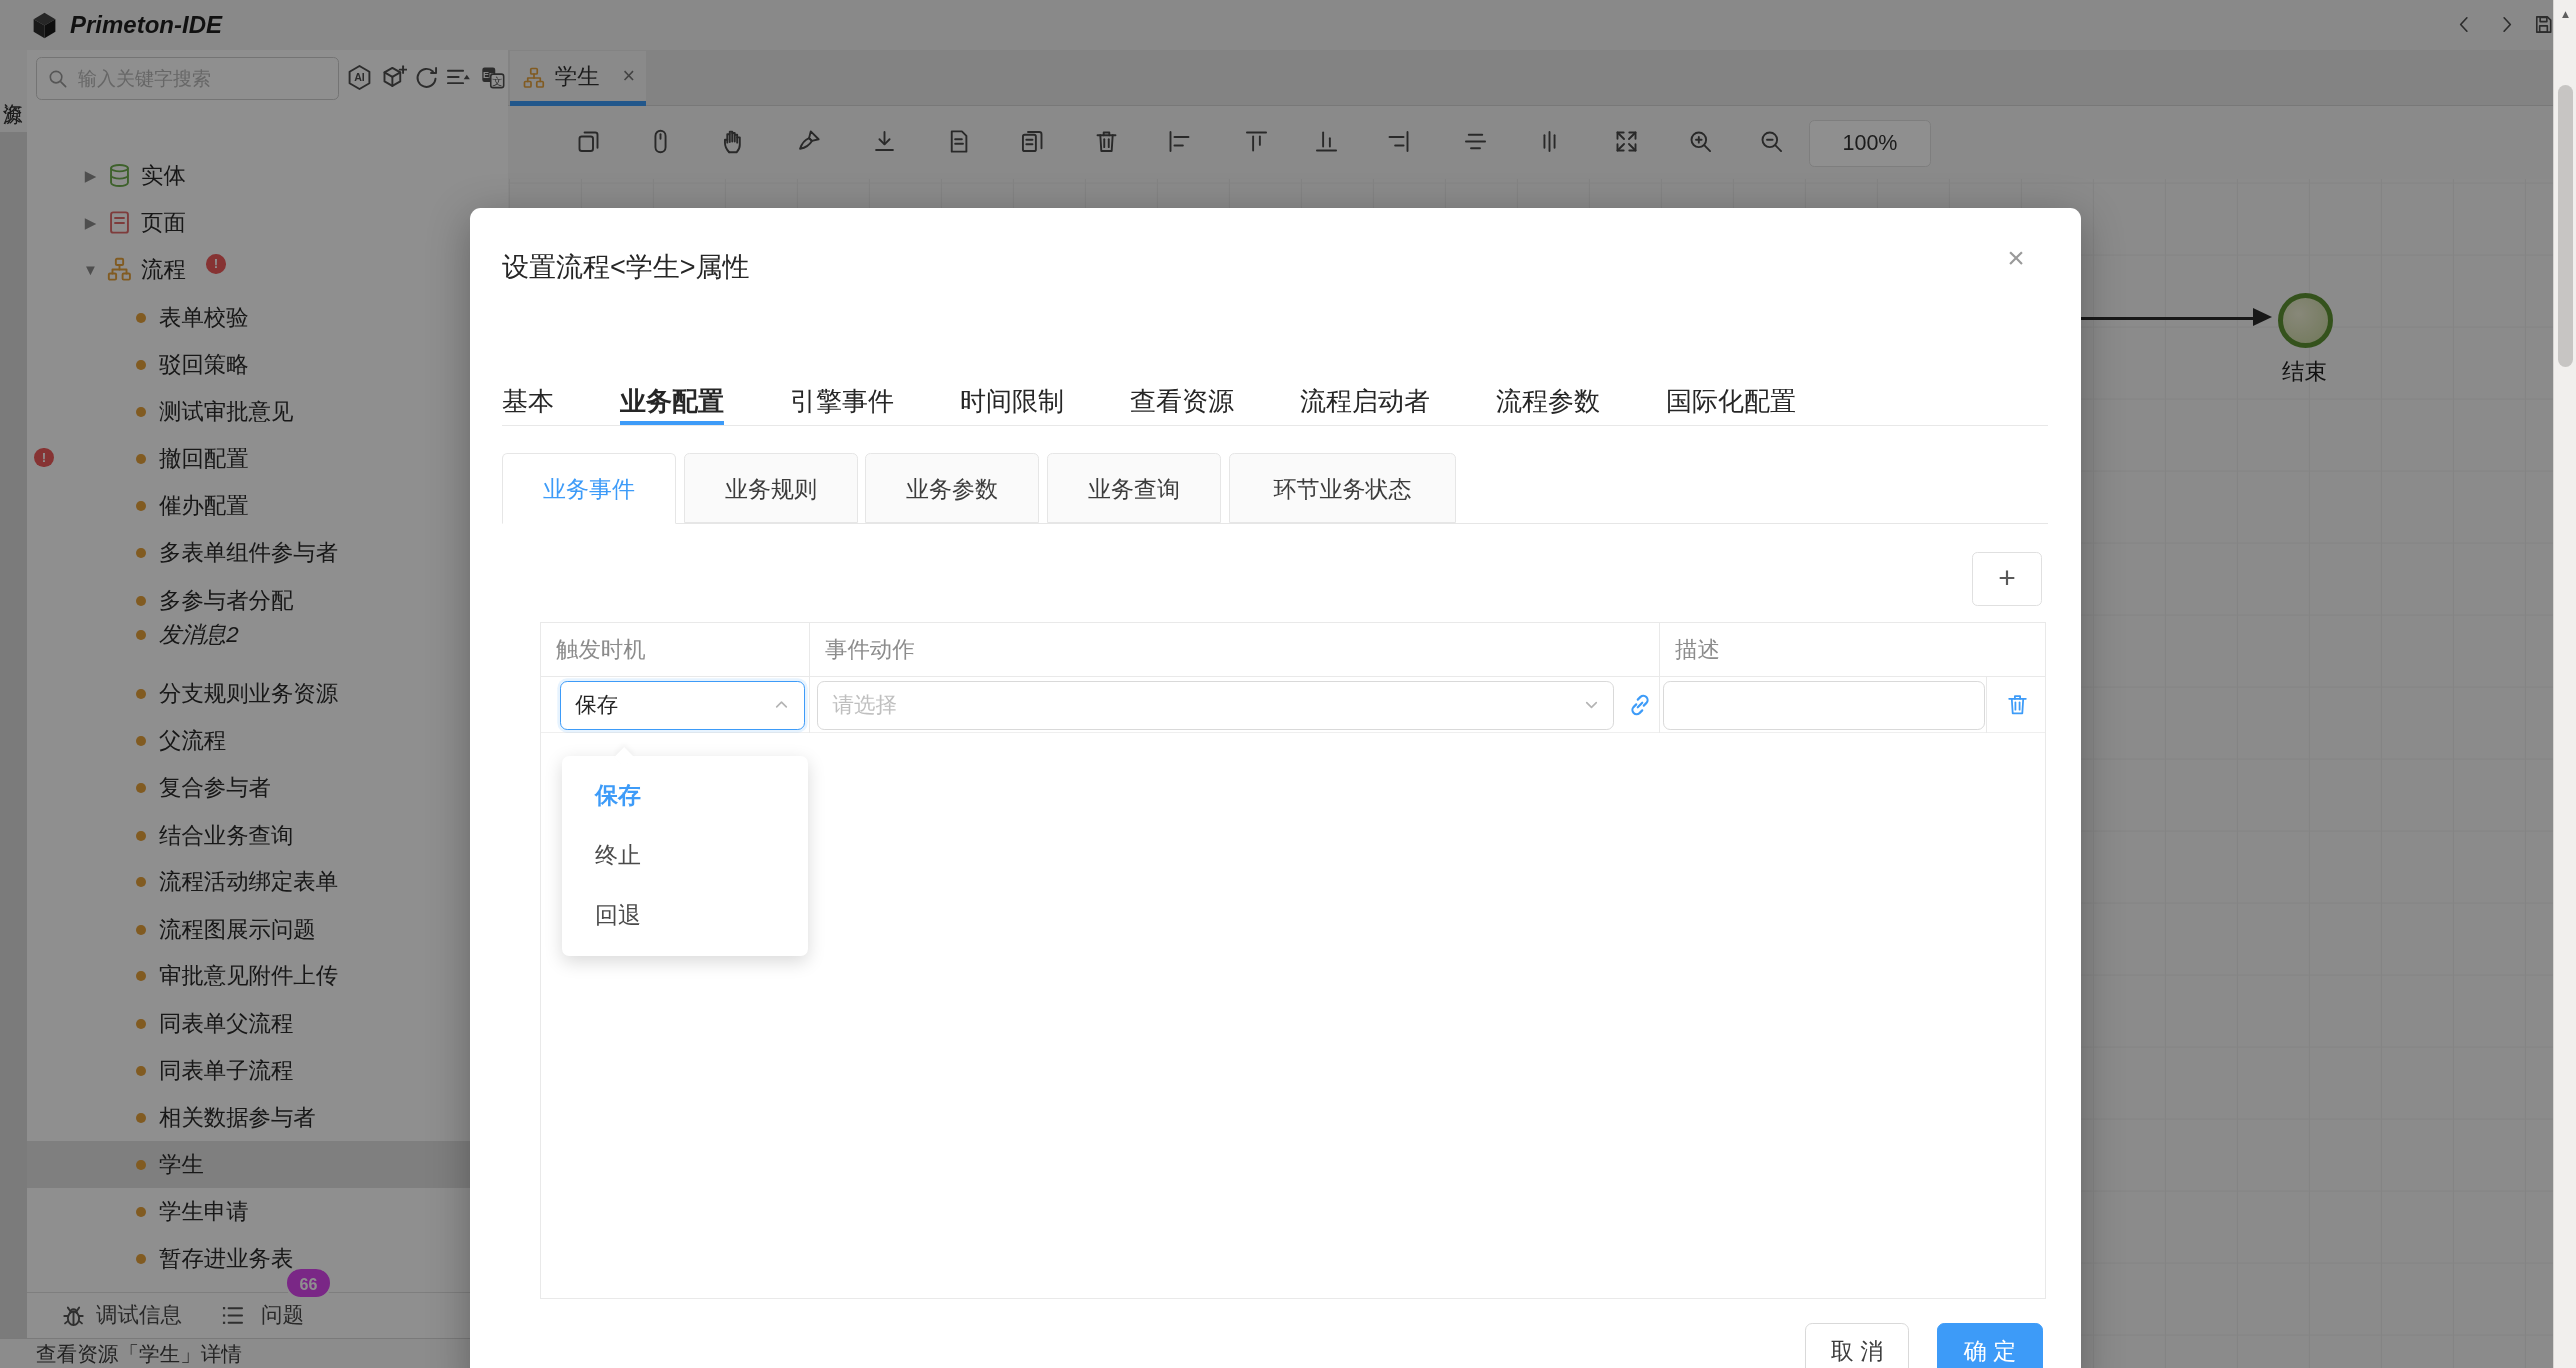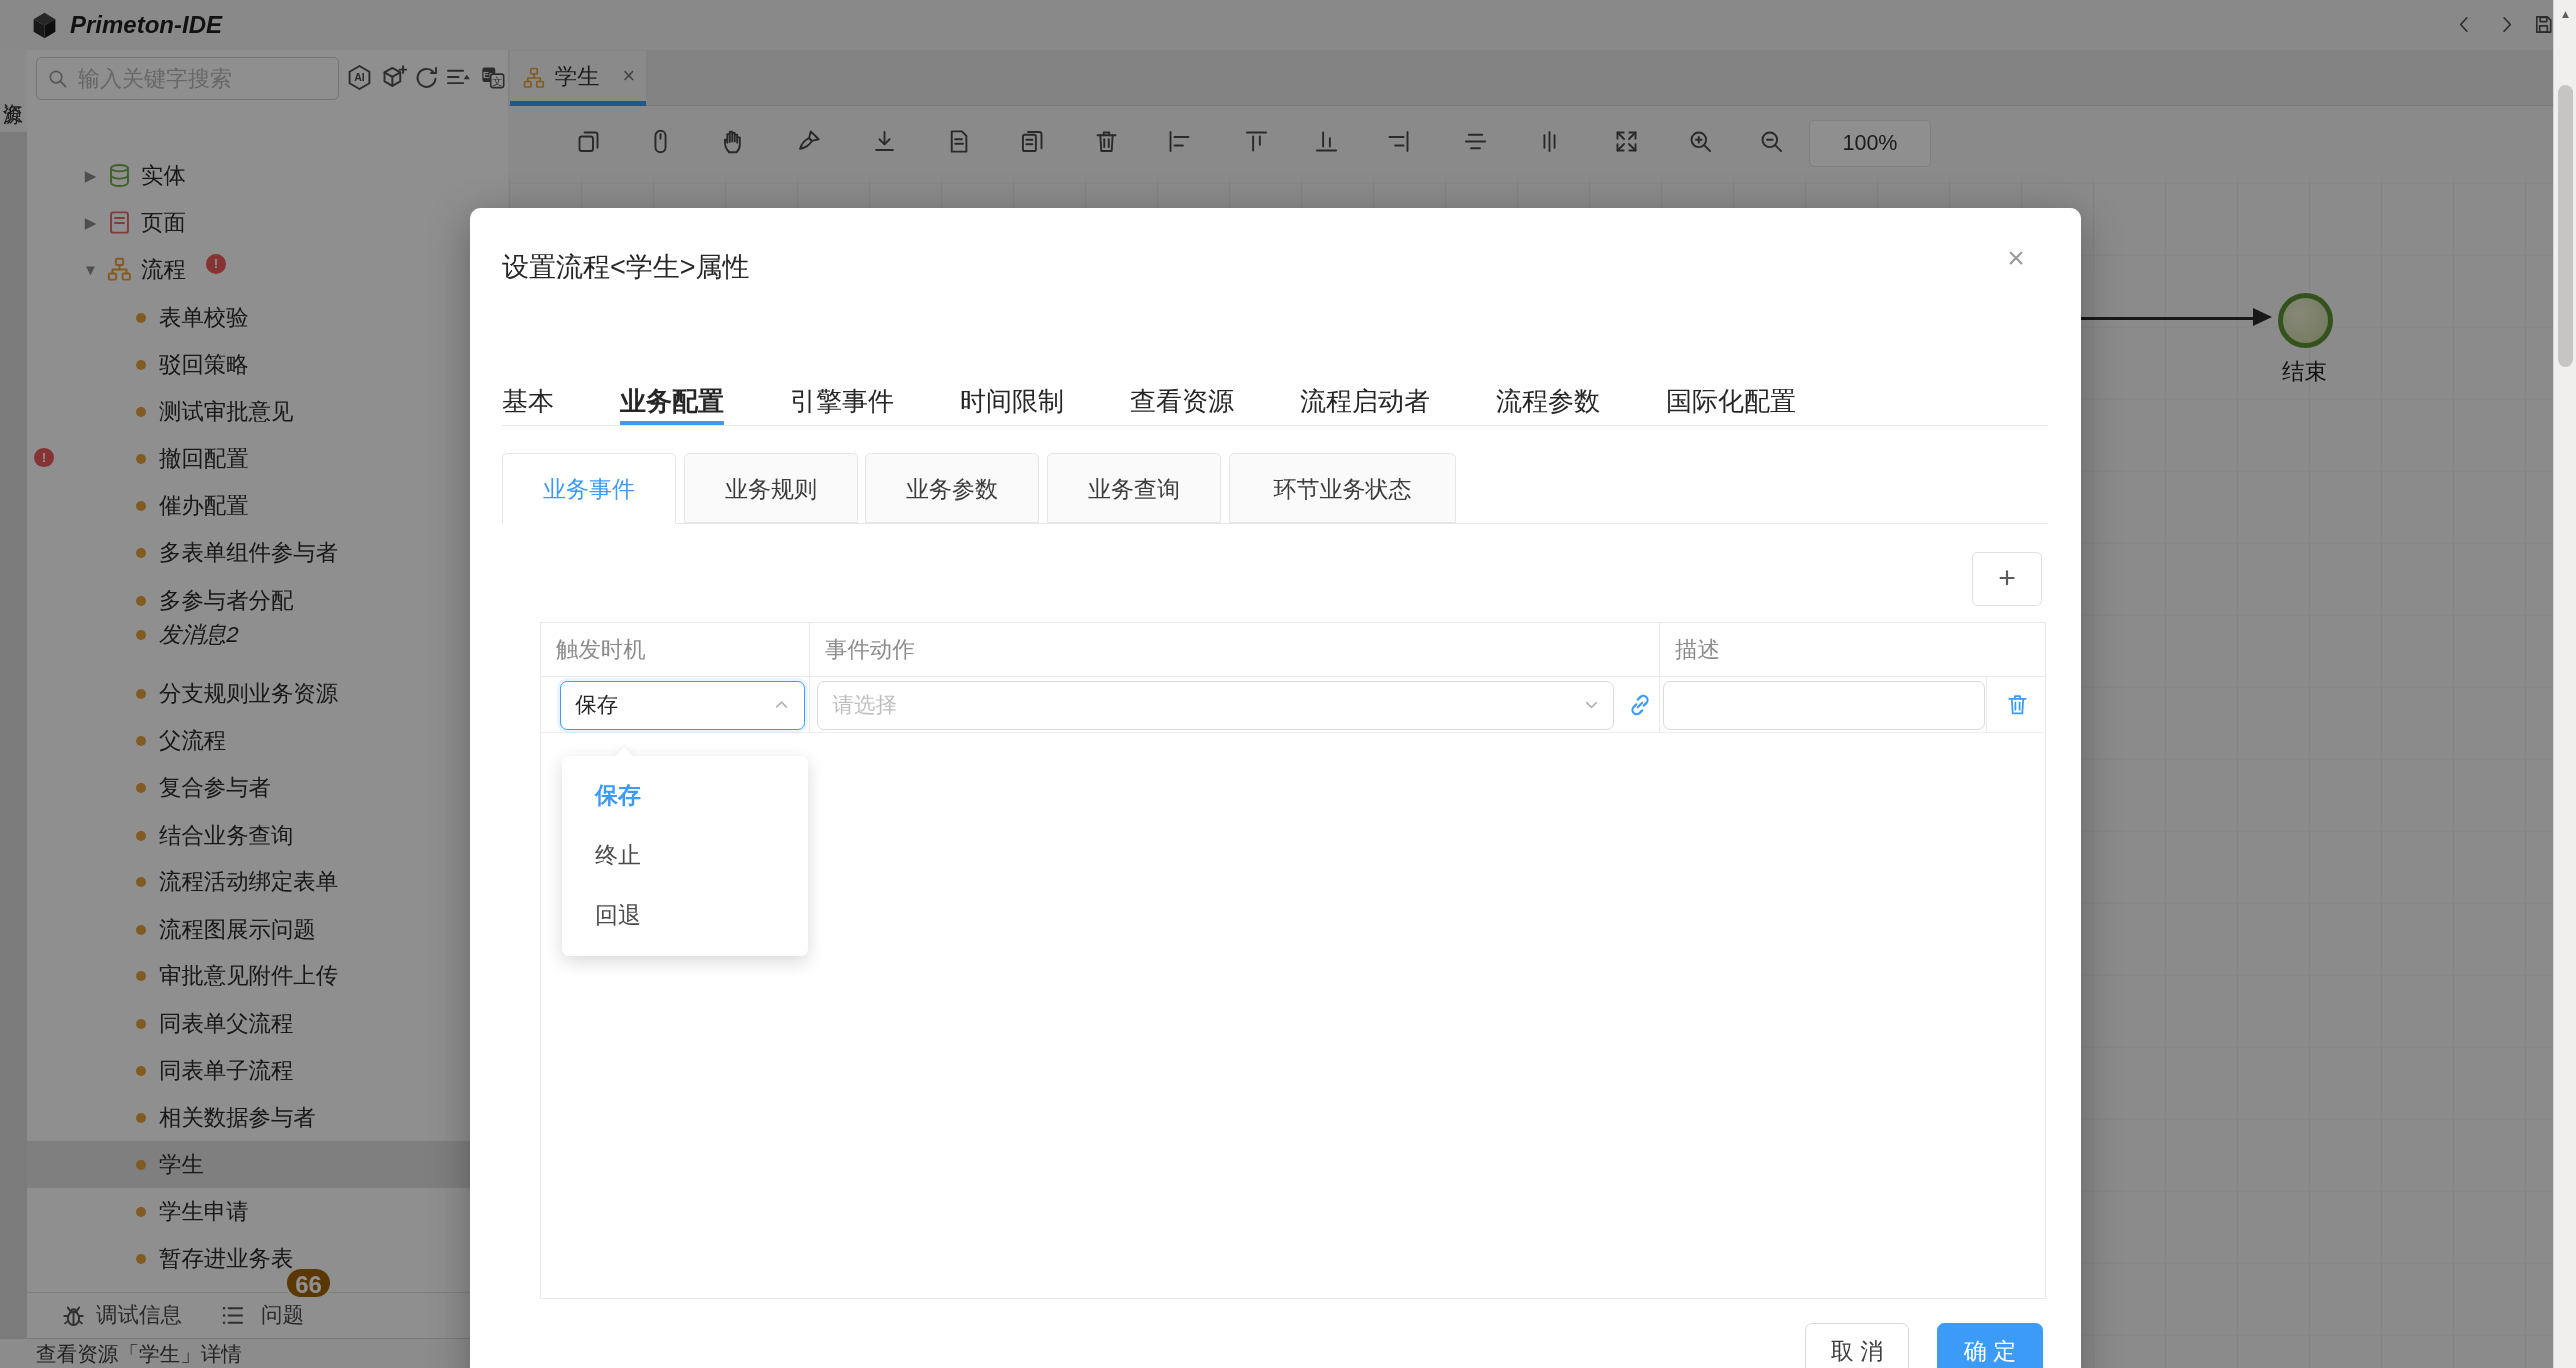--- a/index.html
+++ b/index.html
@@ -23,7 +23,7 @@
   .sidebar{left:27px;top:50px;width:481px;height:1288px;background:#ffffff;border-right:0.9px solid #d6d6d6;}
   .search-box{left:9px;top:7.2px;width:301px;height:41px;border:0.9px solid #cfcfcf;border-radius:5.4px;background:#fff;}
   .search-box input{position:absolute;left:39px;top:1.8px;width:251px;height:36px;border:none;outline:none;
-    font-size:22px;color:#8b5cf6;background:transparent;font-family:inherit;}
+    font-size:19px;color:#8b5cf6;background:transparent;font-family:inherit;}
   .search-box input::placeholder{color:#b8b8b8;}
   .search-ic{left:9px;top:9px;width:23px;height:23px;color:#9a9a9a;}
   .sb-hicon{top:14.3px;width:27px;height:27px;color:#4f4f4f;cursor:pointer;}

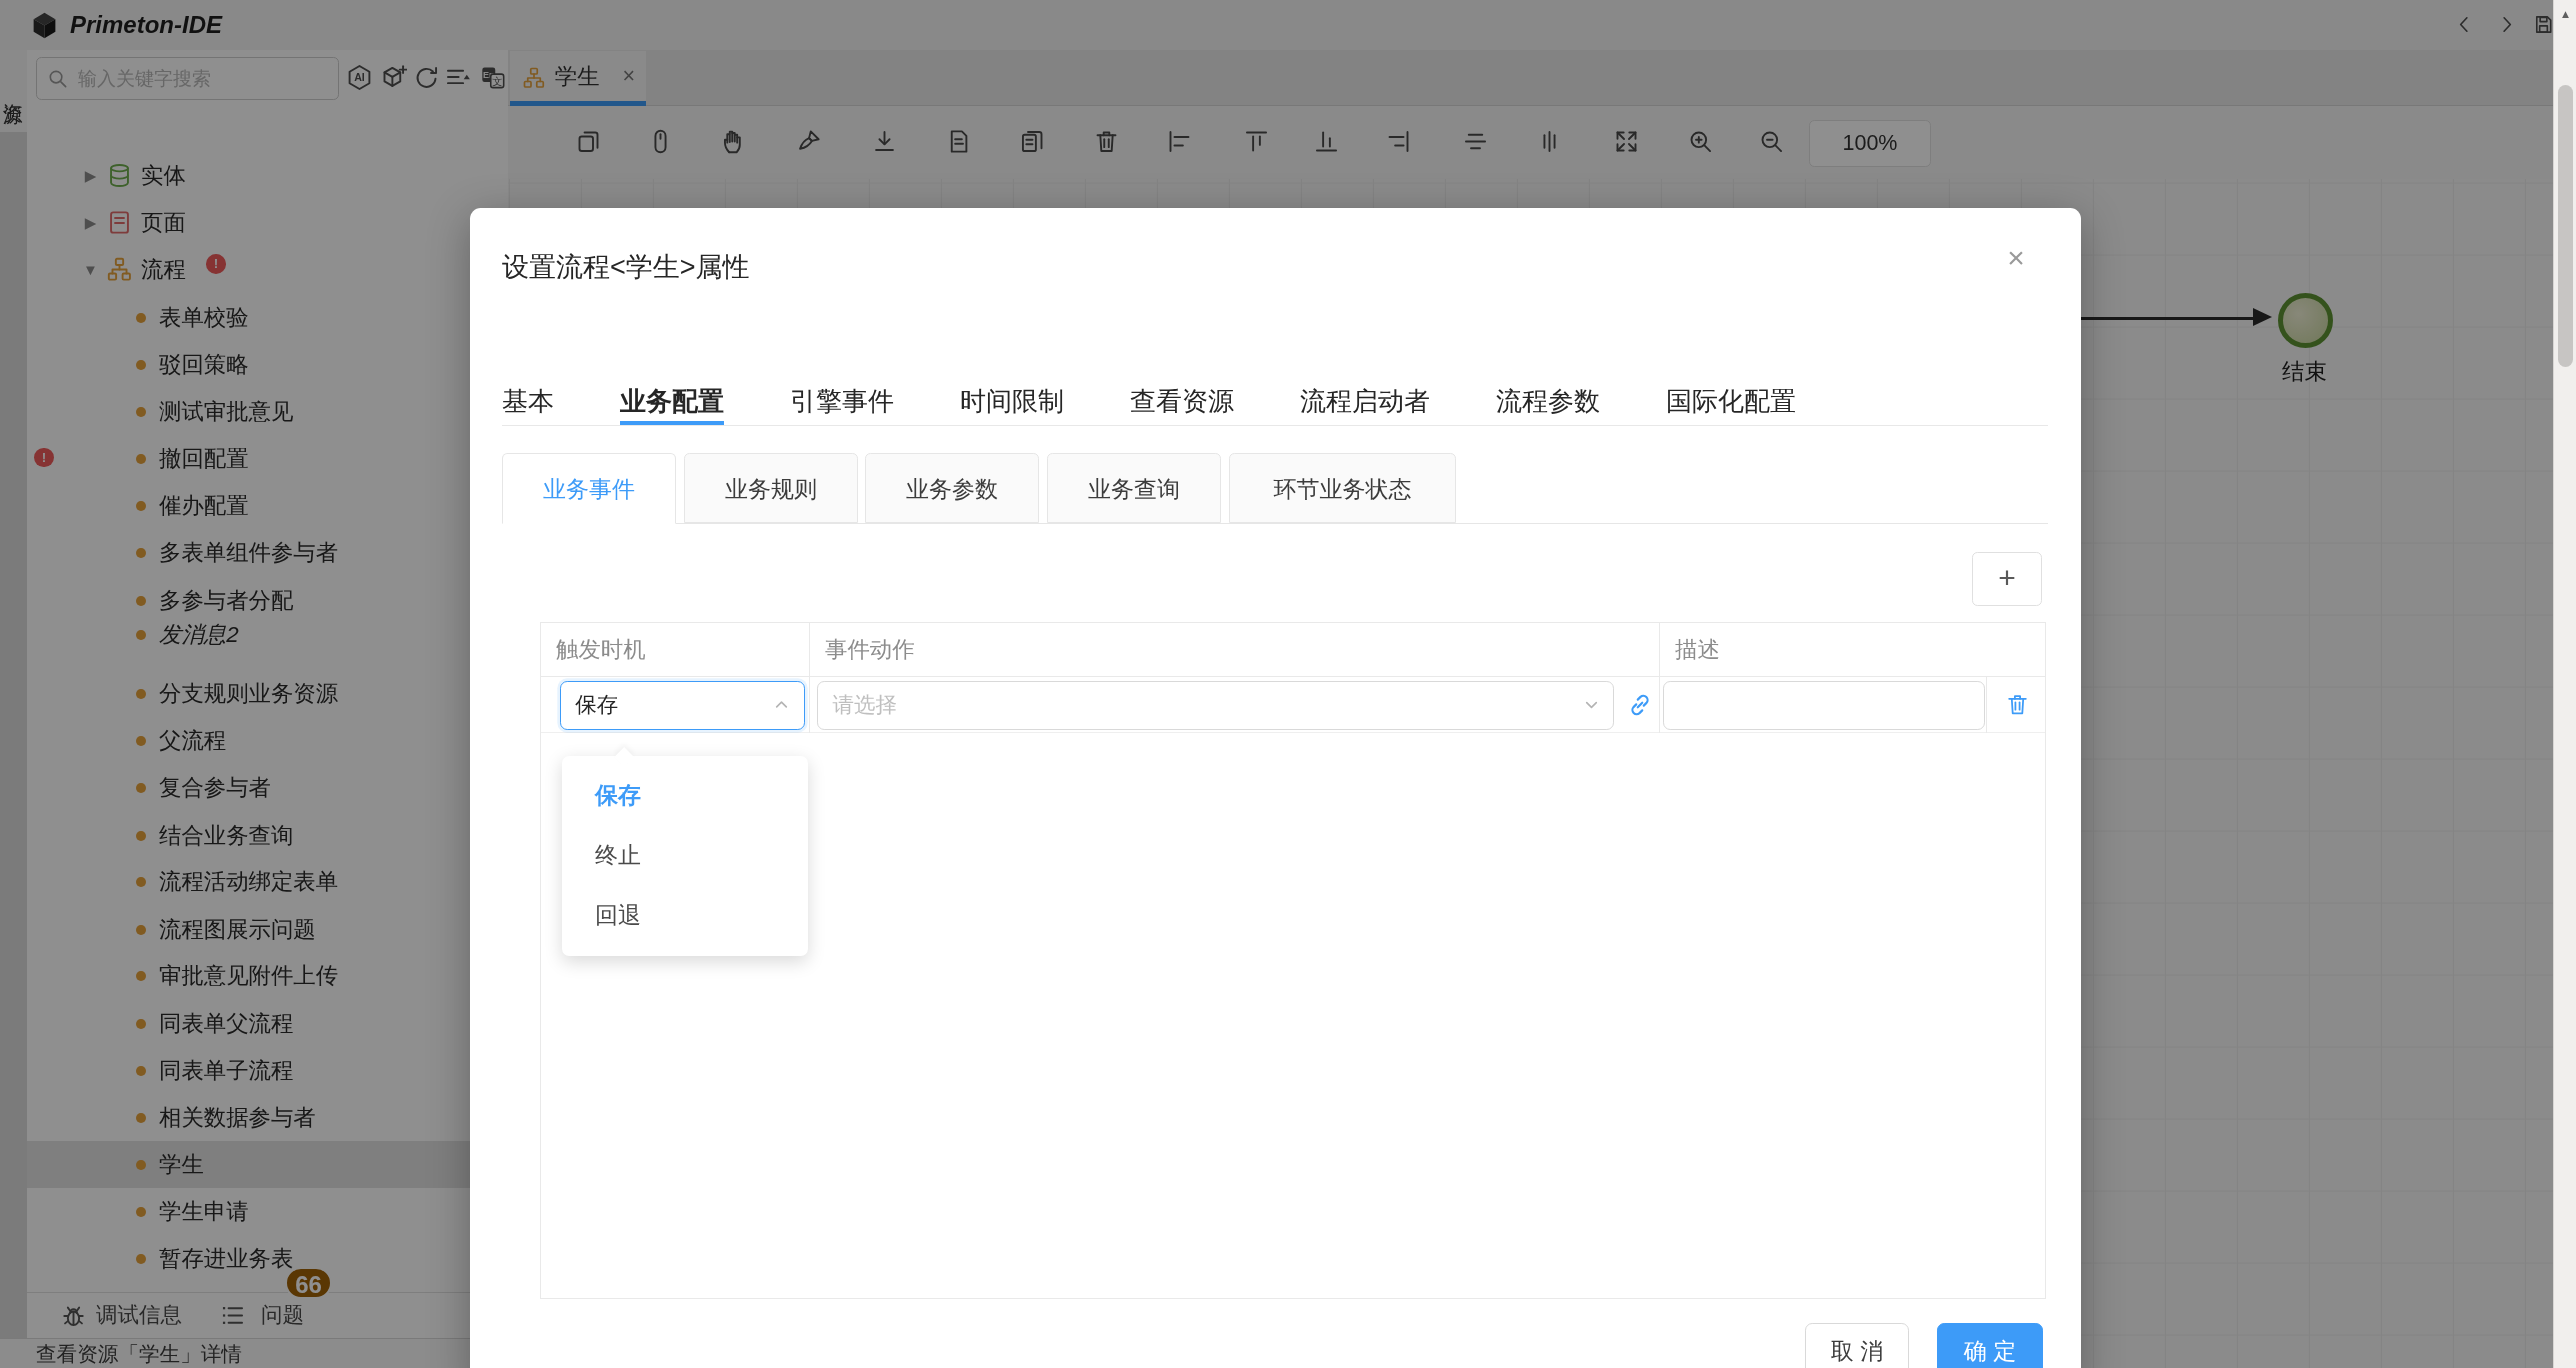--- a/index.html
+++ b/index.html
@@ -42,8 +42,8 @@
   .sb-footer{left:0;top:1242px;width:481px;height:45px;border-top:0.9px solid #e0e0e0;background:#fff;}
   .sbf-item{top:8px;height:29px;line-height:29px;font-size:21.5px;color:#4a4a4a;cursor:pointer;}
   .sbf-ic{top:9px;width:27px;height:27px;color:#555;}
-  .count-badge{left:258px;top:1217px;min-width:47px;height:32px;border-radius:16px;background:#a16207;border:2.7px solid #fff;
-    color:#fff;font-size:24px;font-weight:bold;line-height:32px;text-align:center;padding:0 7.2px;box-sizing:border-box;}
+  .count-badge{left:258px;top:1217px;min-width:47px;height:32px;border-radius:16px;background:#d946ef;border:2.7px solid #fff;
+    color:#fff;font-size:16px;font-weight:bold;line-height:32px;text-align:center;padding:0 7.2px;box-sizing:border-box;}
 
   .statusbar{left:0;top:1338px;width:2553px;height:30px;background:#fafafa;border-top:0.9px solid #d9d9d9;}
   .statusbar span{position:absolute;left:36px;line-height:29.5px;font-size:20.6px;color:#3d3d3d;}

